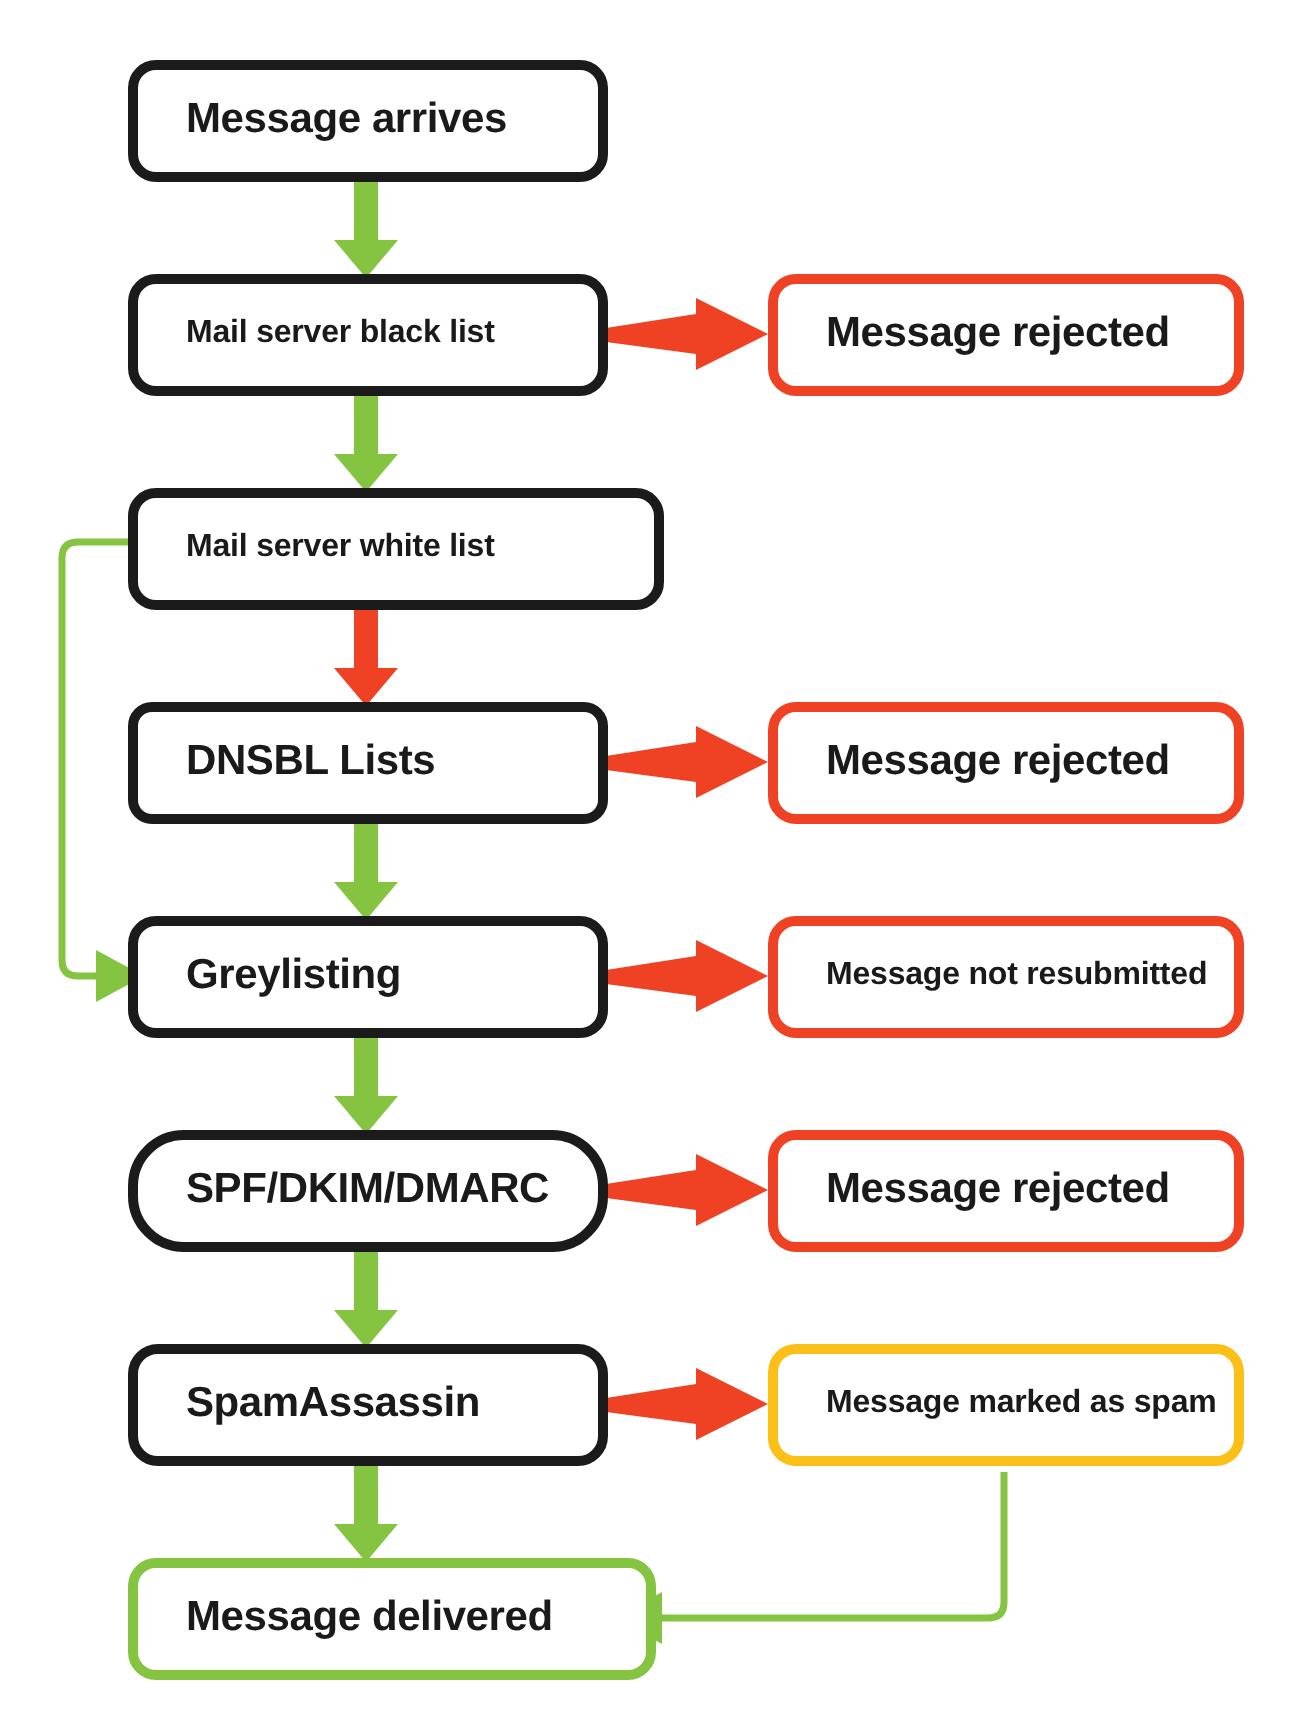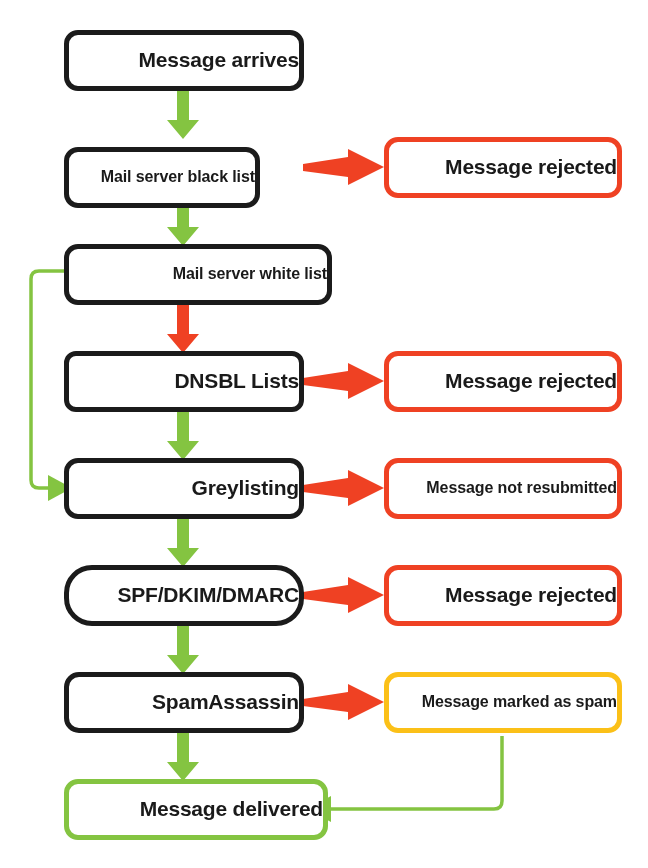--- a/index.html
+++ b/index.html
@@ -27,7 +27,7 @@
     border-radius: 14px;
     display: flex;
     align-items: center;
-    justify-content: flex-end;
+    justify-content: flex-start;
     text-align: center;
     color: #1a1a1a;
     font-weight: bold;

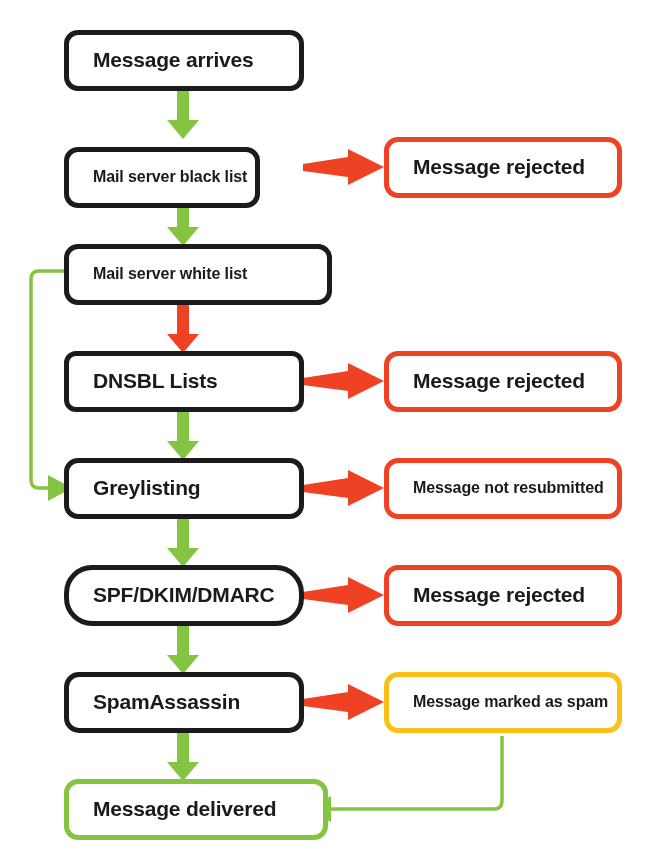--- a/index.html
+++ b/index.html
@@ -132,7 +132,7 @@
     <span>Message arrives</span>
   </div>
 
-  <div class="node process t-sm" style="left:64px; top:147px; width:196px; height:61px;">
+  <div class="node process t-sm" style="left:64px; top:137px; width:240px; height:61px;">
     <span>Mail server black list</span>
   </div>
 

